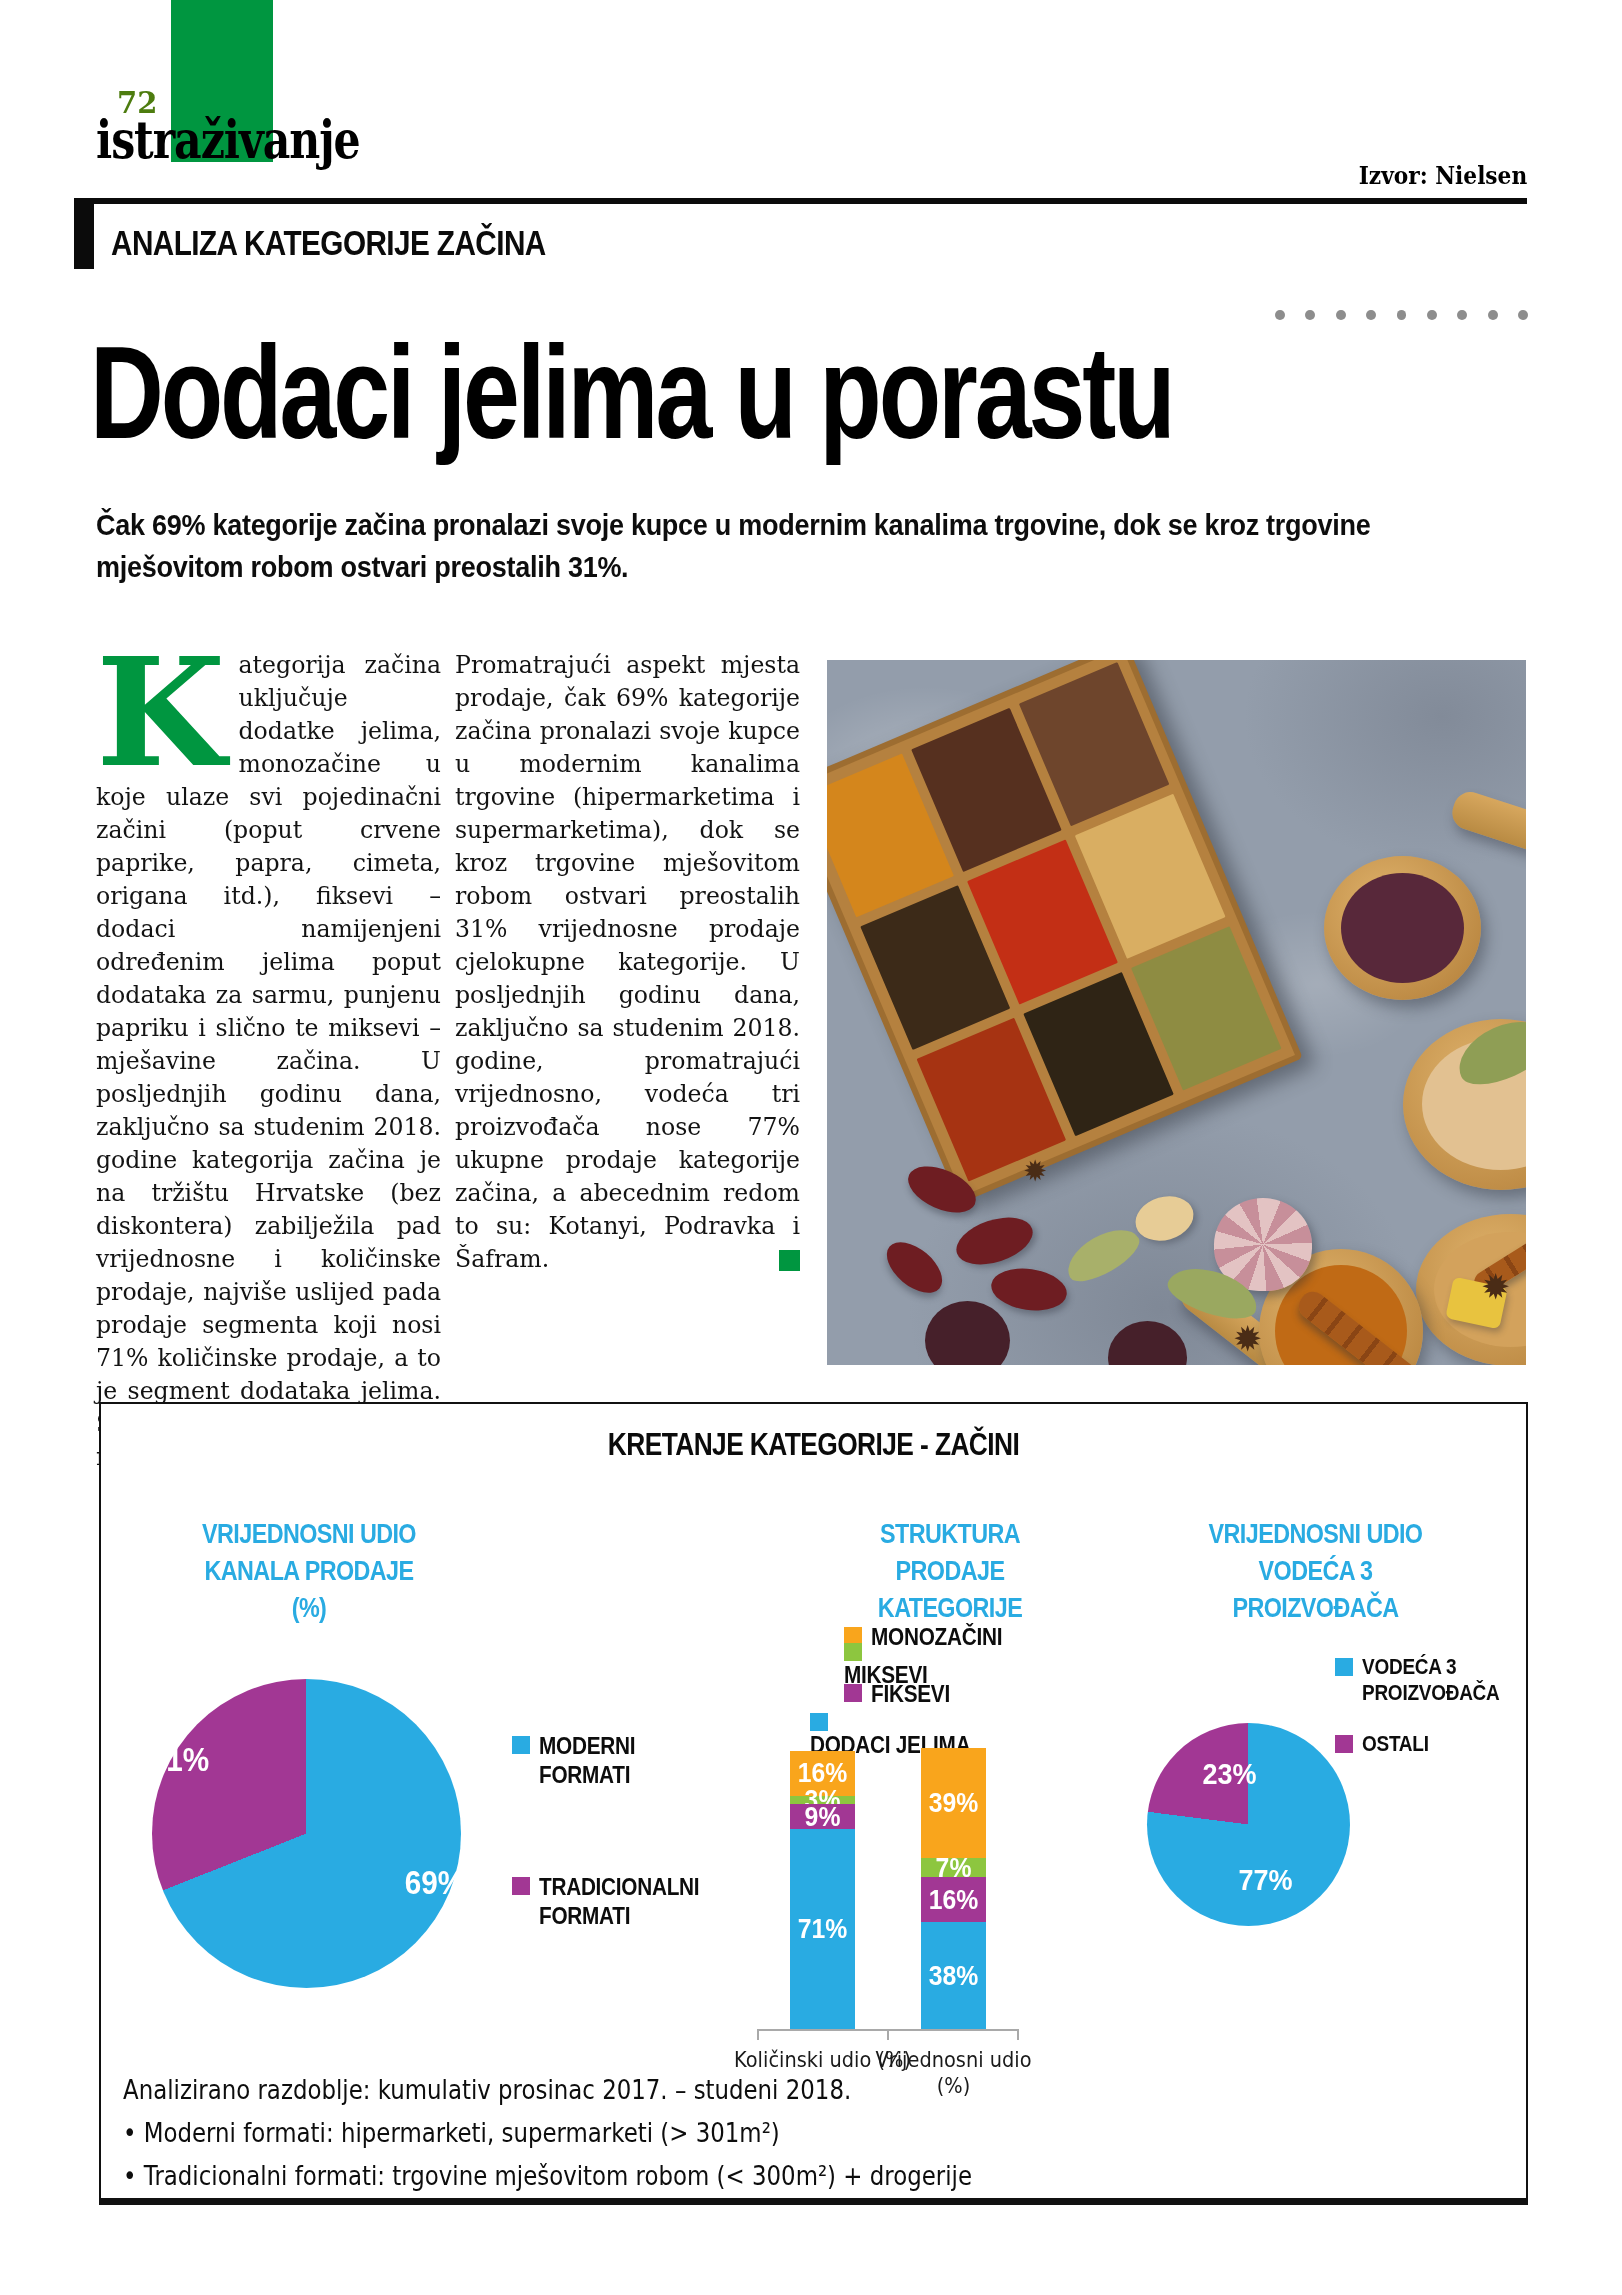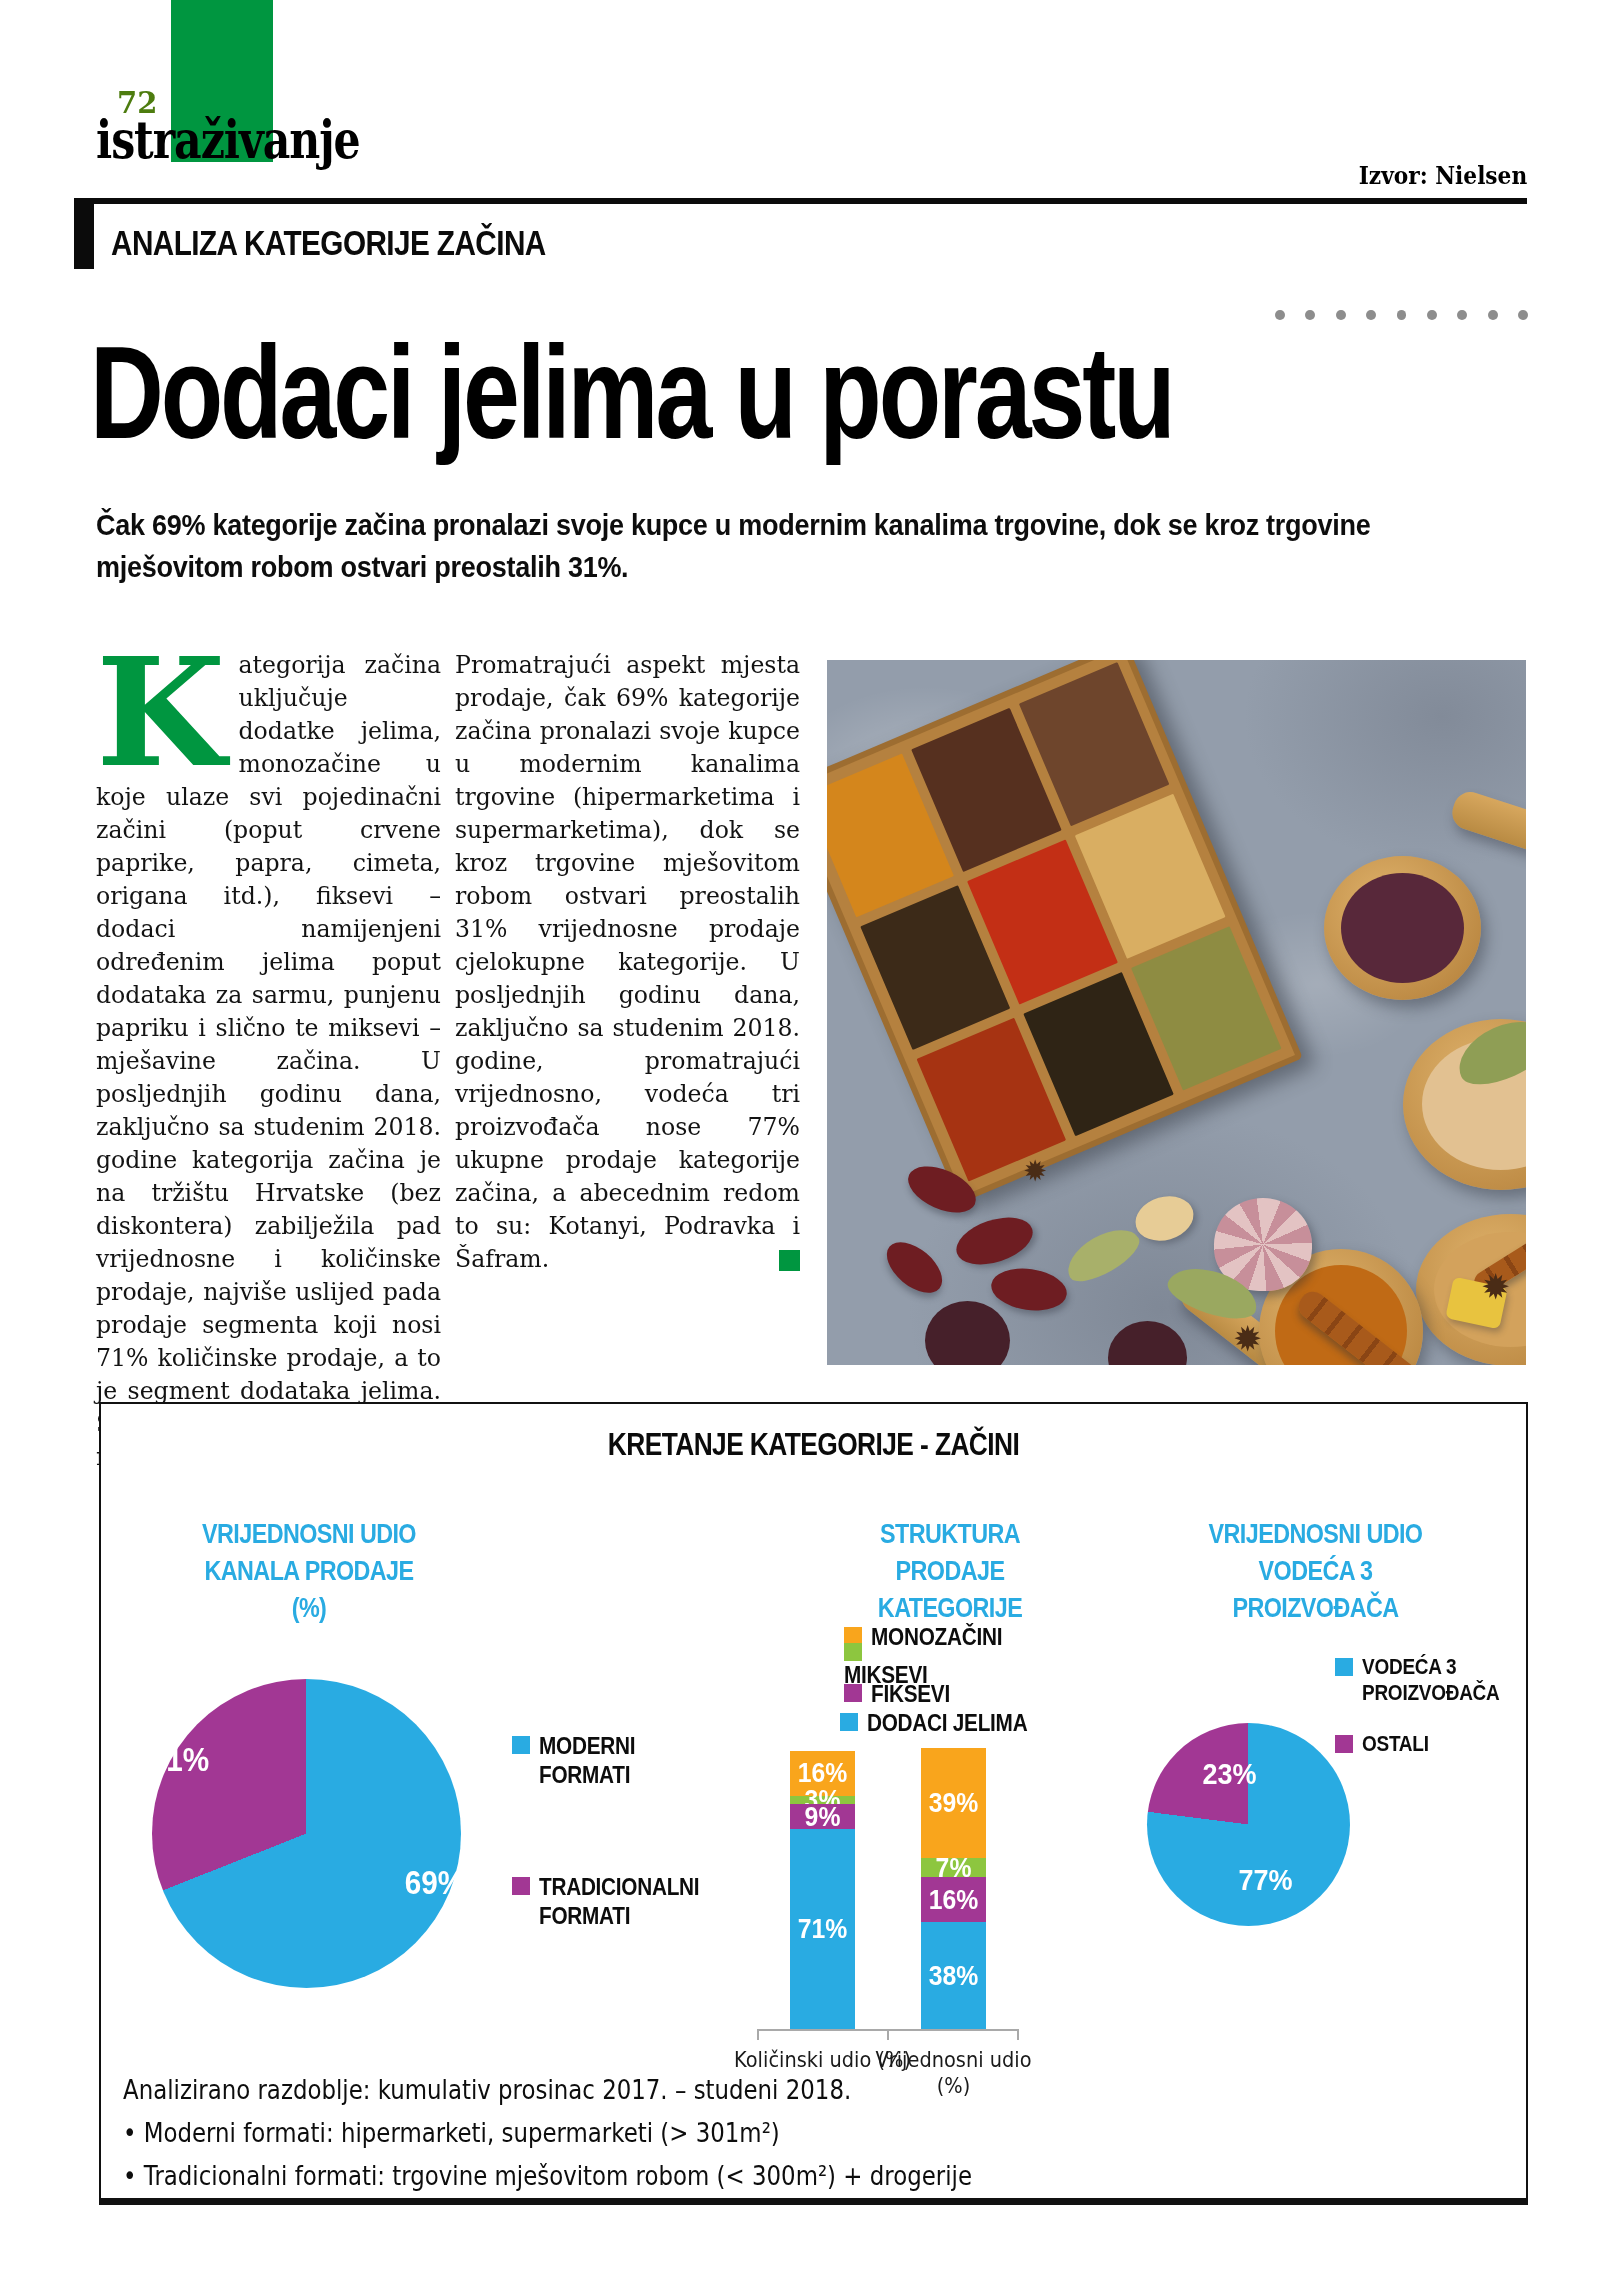--- a/index.html
+++ b/index.html
@@ -250,7 +250,7 @@
       <span class="sq" style="background: rgb(162, 55, 148);"></span>
       <span class="lt">FIKSEVI</span>
     </div>
-    <div class="legend-item" style="left:739px;top:305px;width:222px;">
+    <div class="legend-item" style="left:709px;top:305px;width:222px;flex-direction:column;">
       <span class="sq" style="background: rgb(41, 171, 226);"></span>
       <span class="lt">DODACI JELIMA</span>
     </div>

